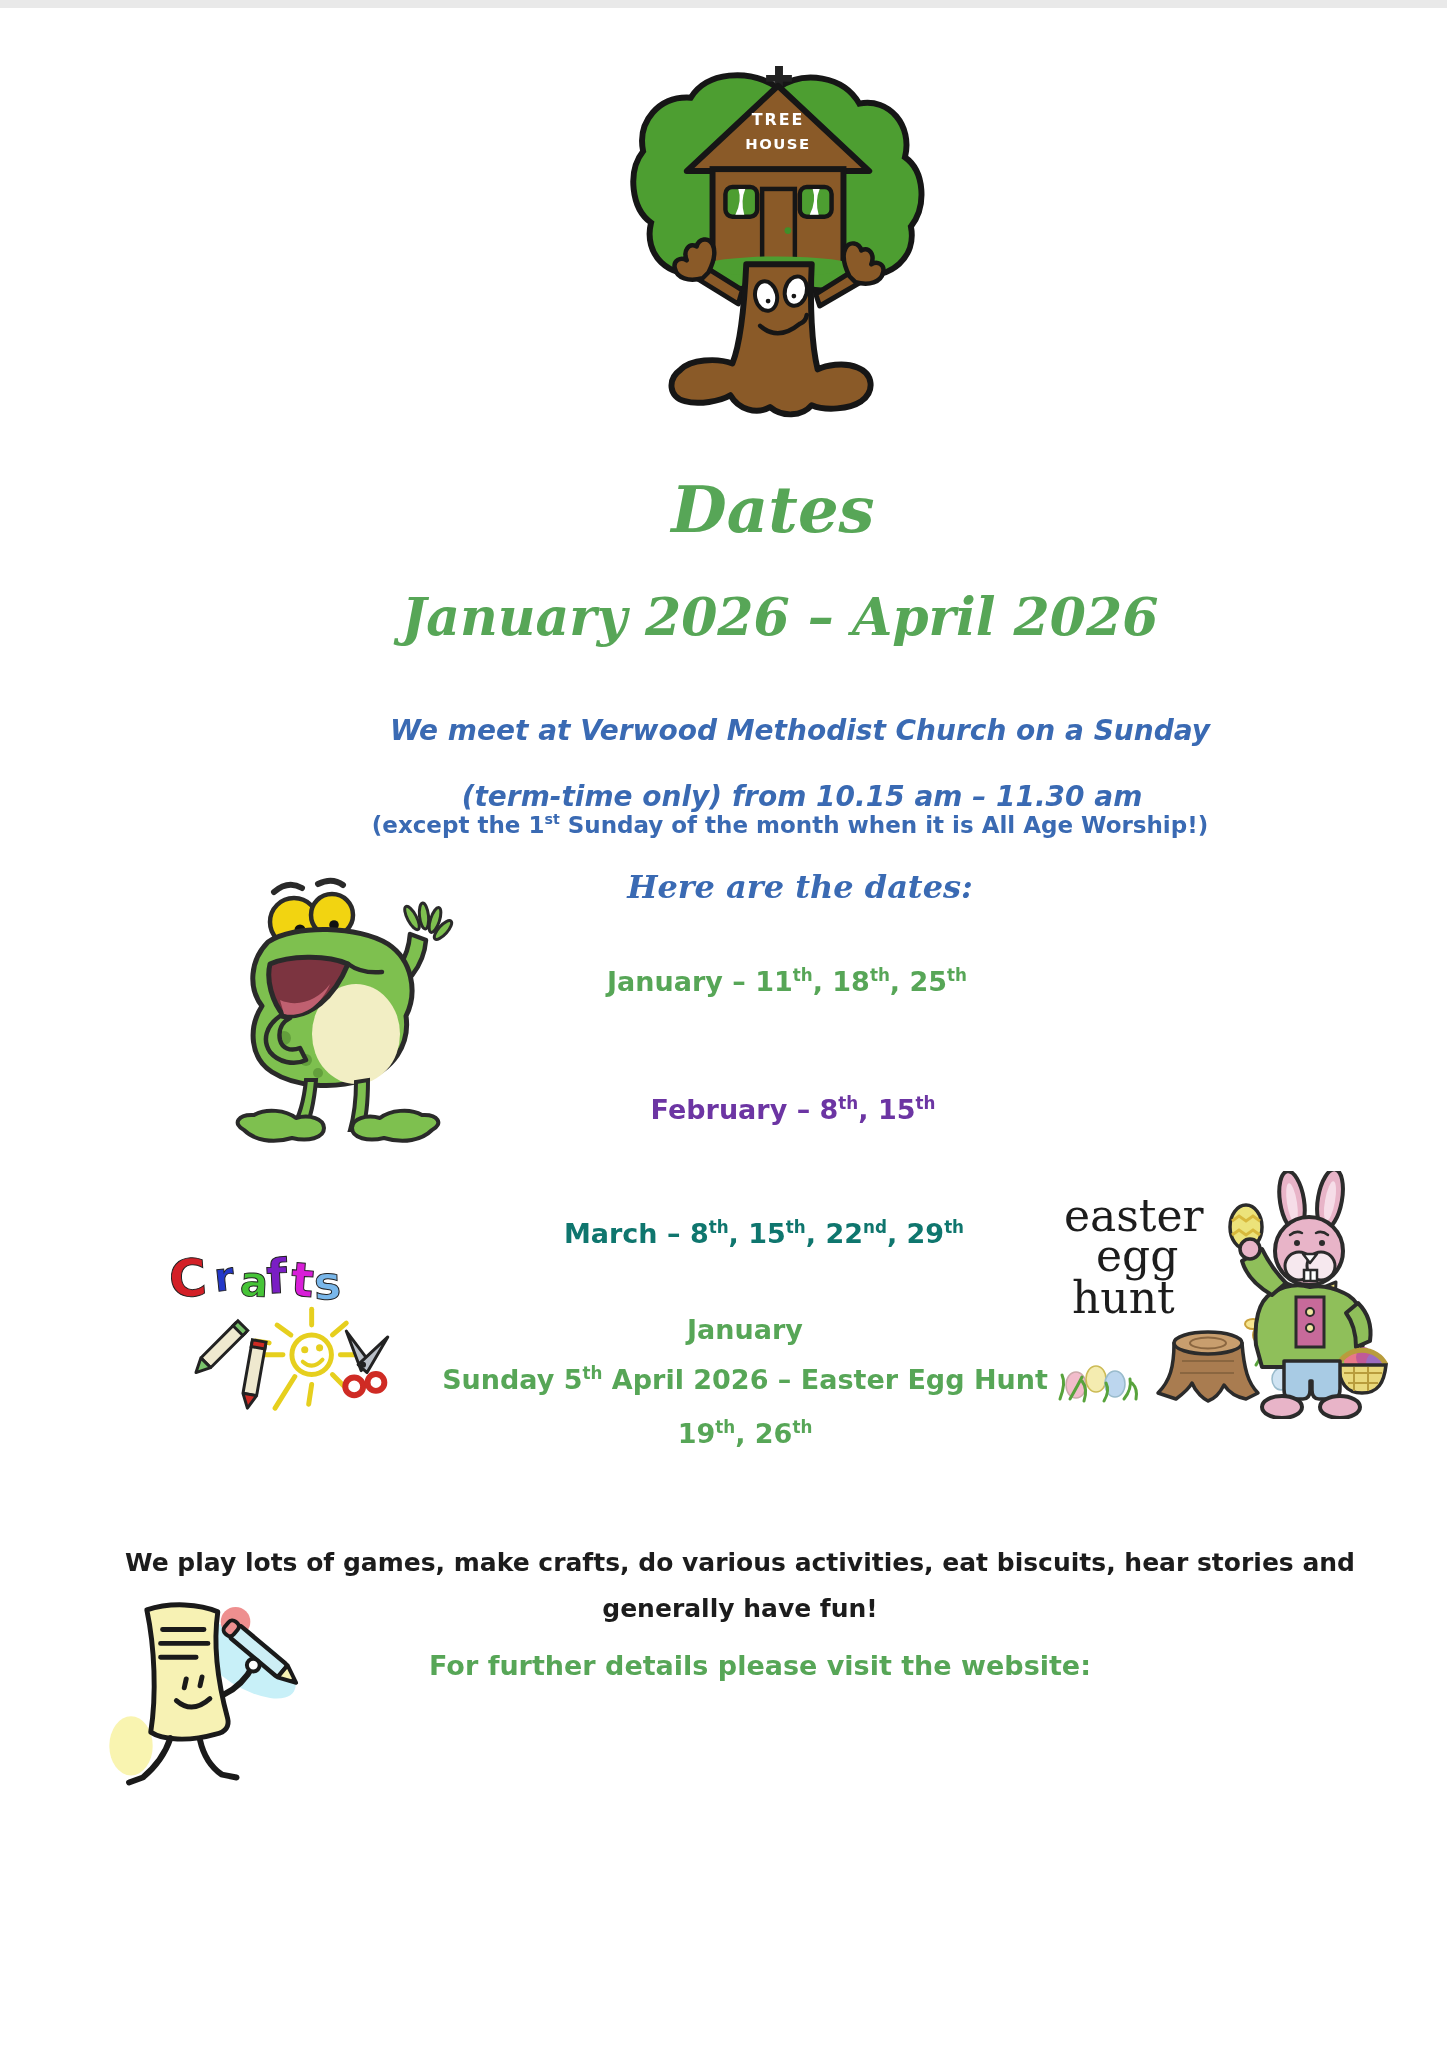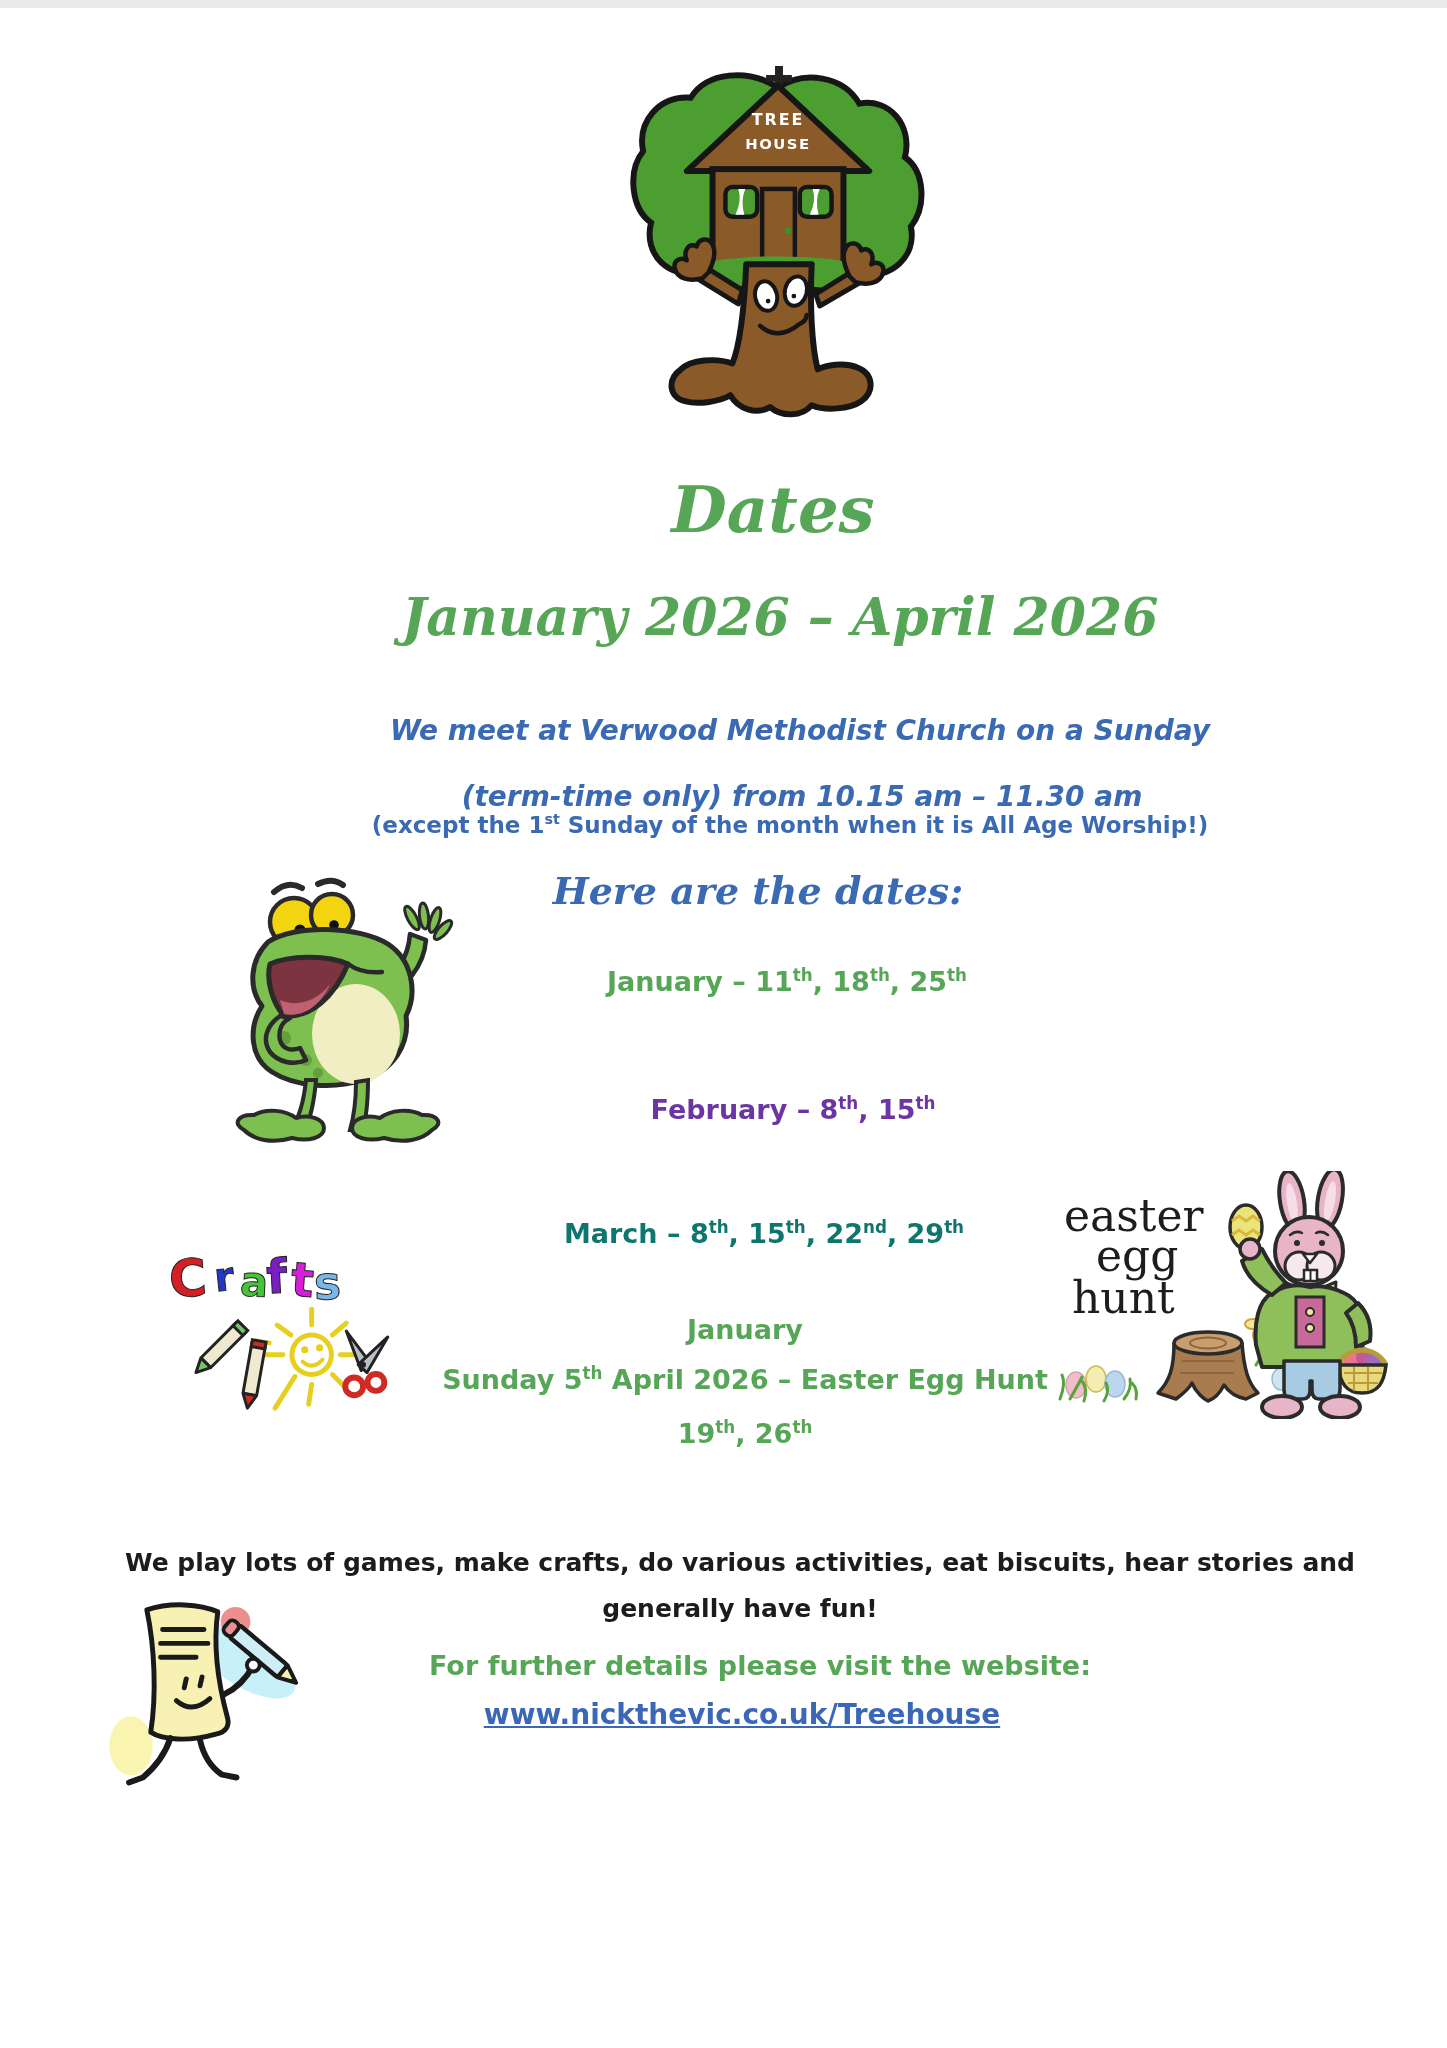--- a/index.html
+++ b/index.html
@@ -24,7 +24,7 @@
   #intro1{left:800px;top:706px;font-size:28px;font-weight:bold;font-style:italic;}
   #intro2{left:802px;top:772px;font-size:28px;font-weight:bold;font-style:italic;}
   #except{left:790px;top:804px;font-size:23px;font-weight:bold;}
-  #heredates{left:758px;top:860px;font-size:38px;}
+  #heredates{left:800px;top:860px;font-size:32px;}
   #frog{left:214px;top:860px;}
   #jan{left:787px;top:958px;font-size:27px;font-weight:bold;}
   #feb{left:793px;top:1086px;font-size:27px;font-weight:bold;}

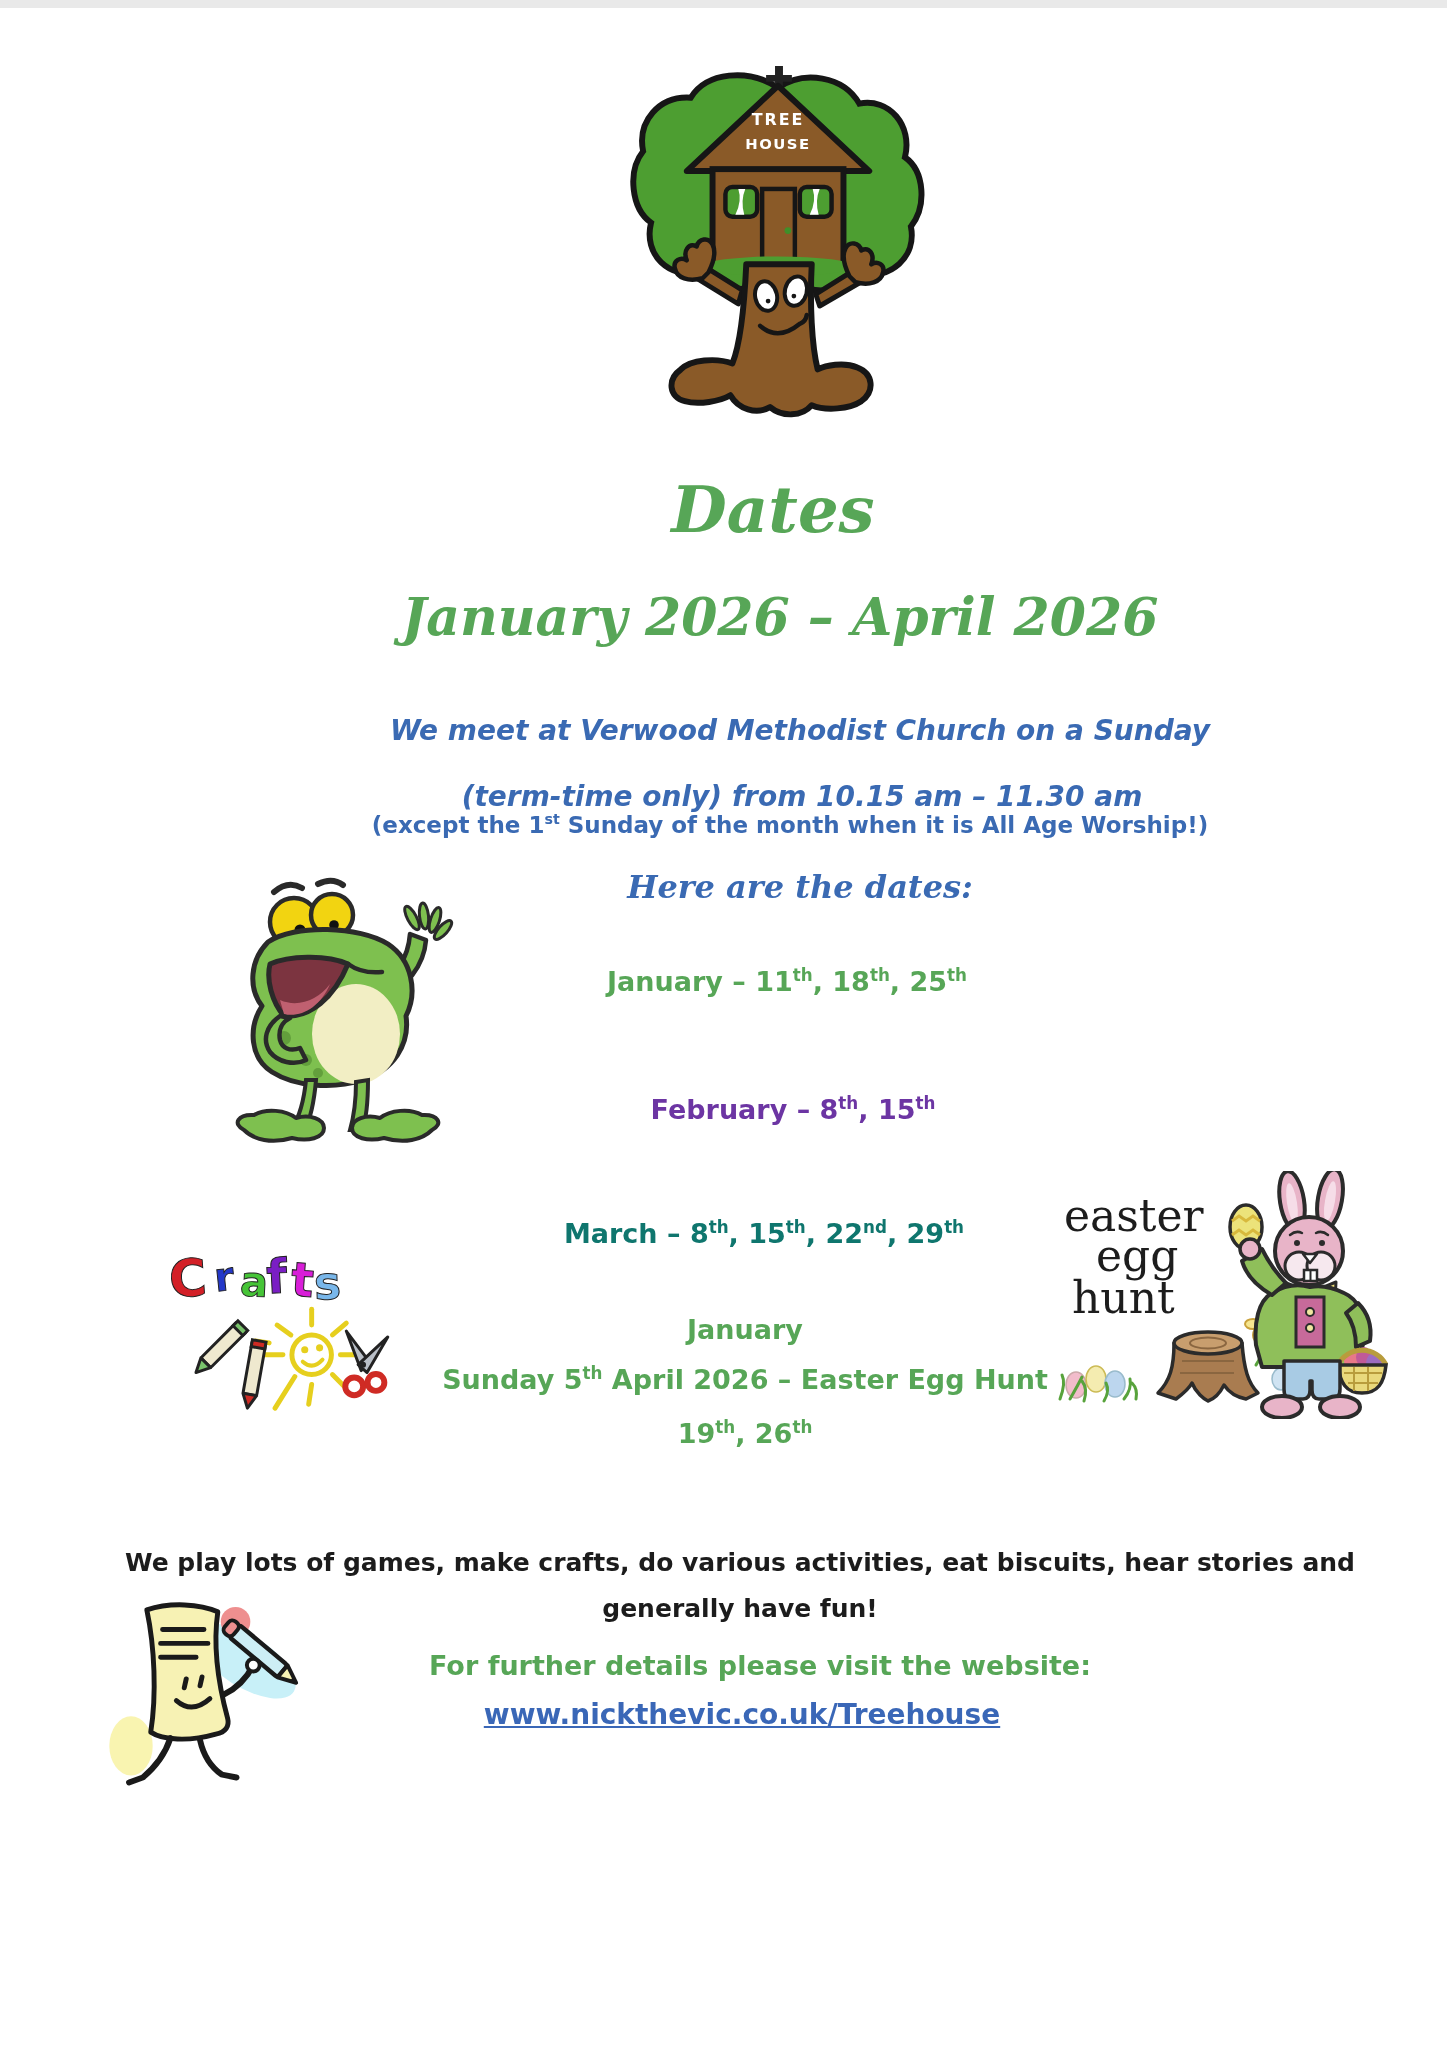--- a/index.html
+++ b/index.html
@@ -270,7 +270,6 @@
   </svg>
 
   <div id="prompt" class="cx green">For further details please visit the website:</div>
-  <a id="link" class="cx" href="#">www.nickthevic.co.uk/Treehouse</a>
 
 </div>
 

